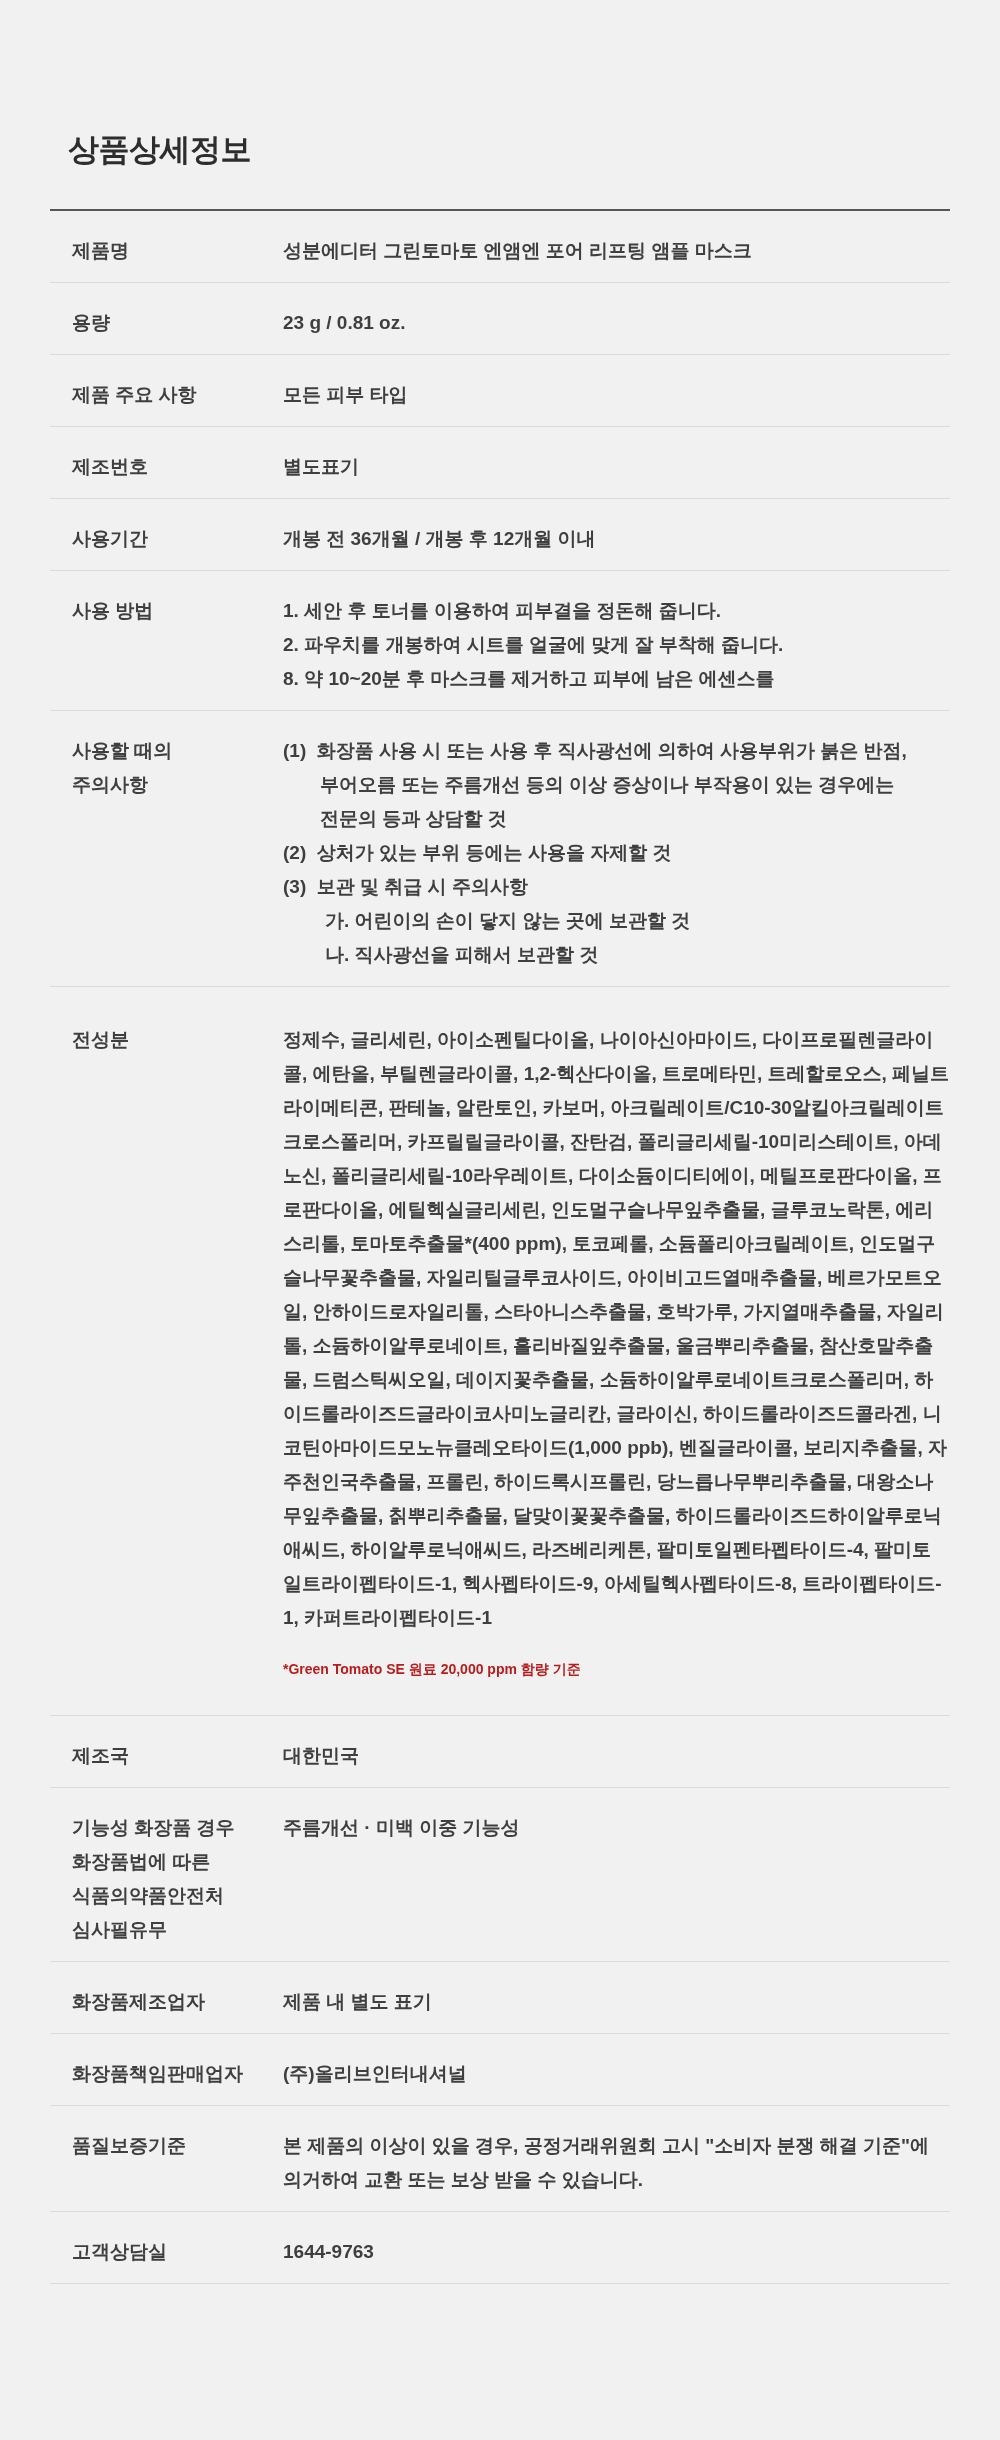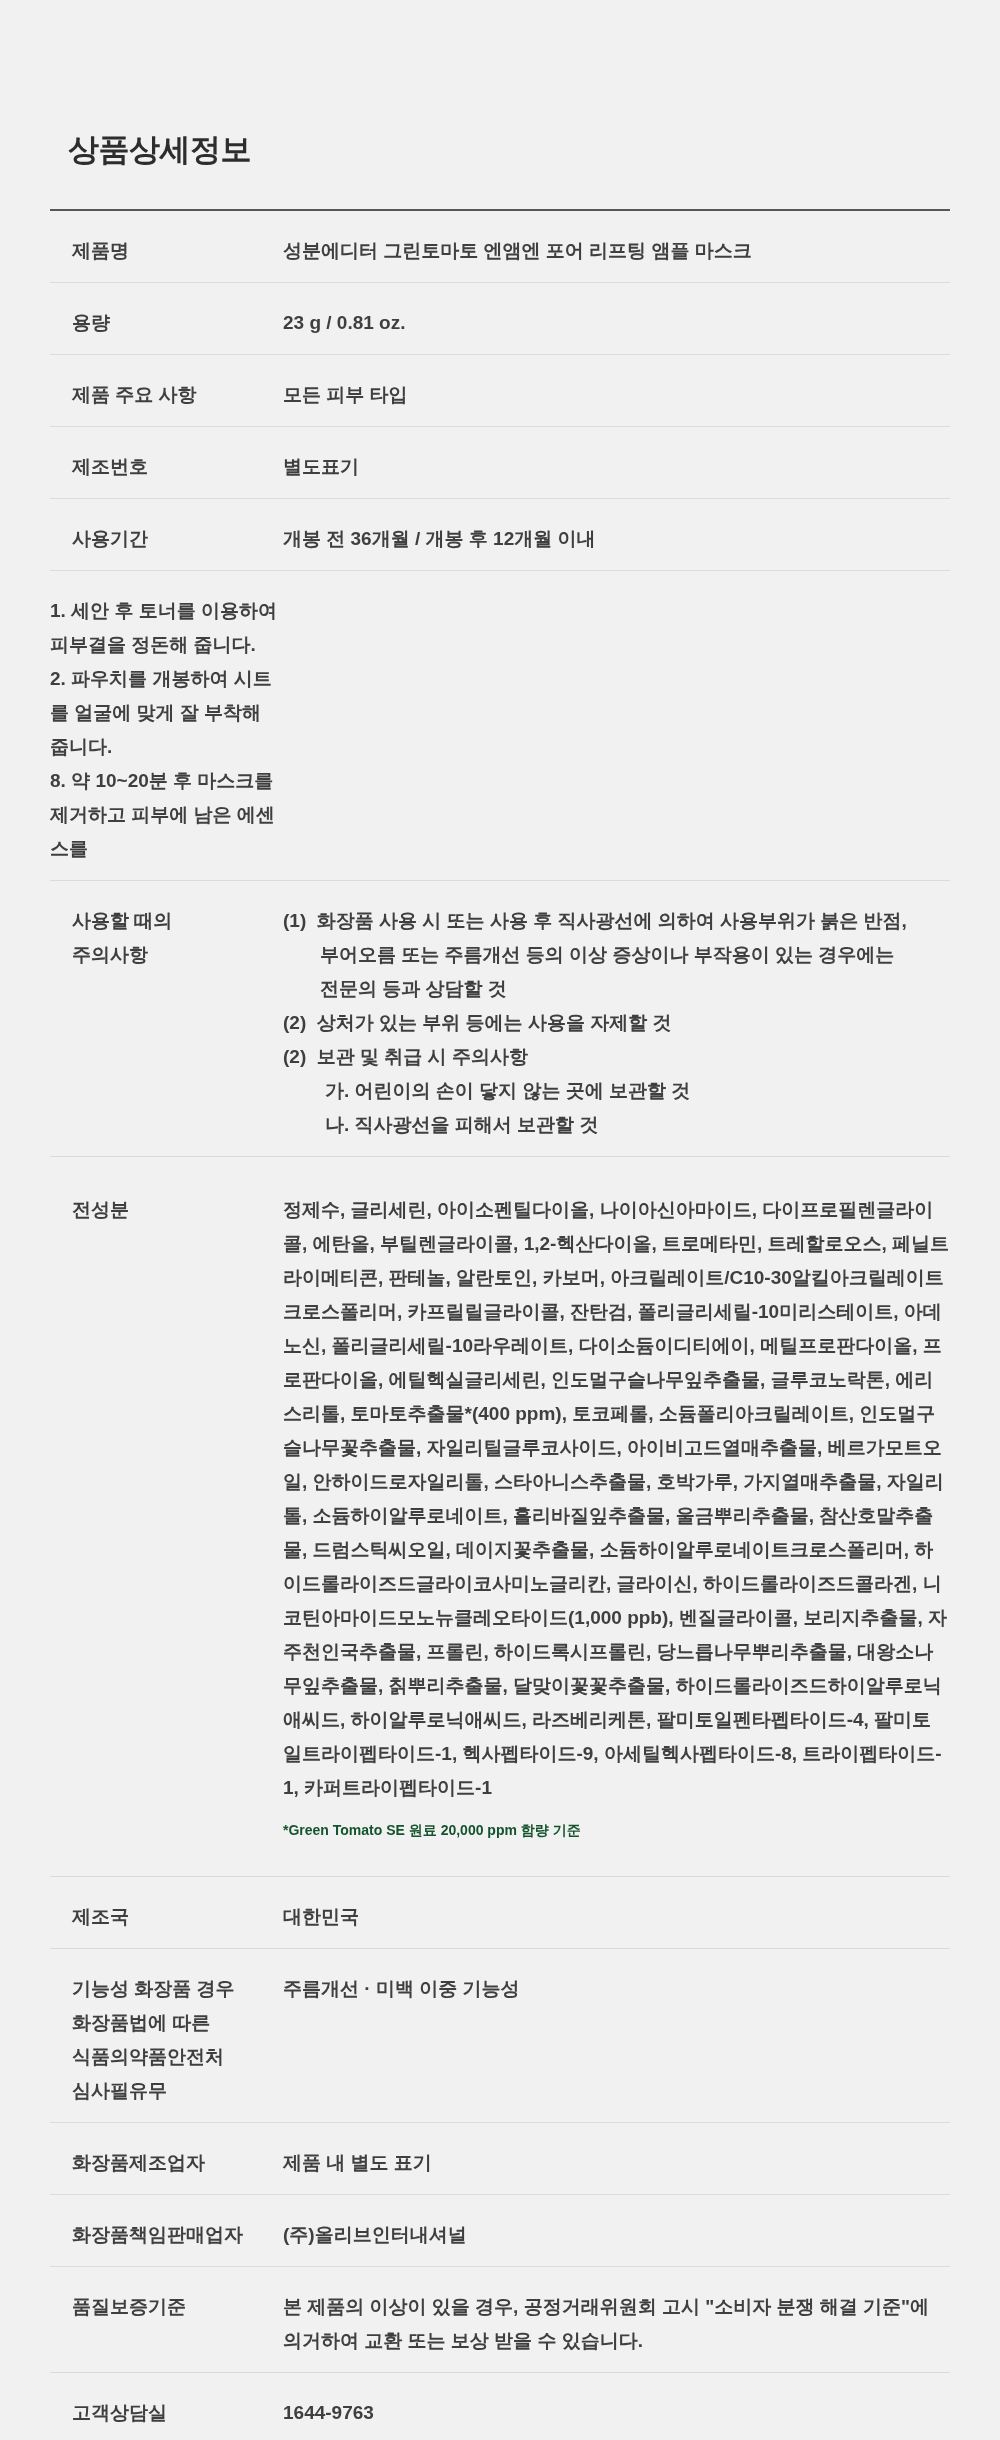--- a/index.html
+++ b/index.html
@@ -100,6 +100,9 @@
         </div>
       </div>
       <div class="row">
+        <div class="label">
+          <div>사용 방법</div>
+        </div>
         <div class="value">
           <div class="value-line">1. 세안 후 토너를 이용하여 피부결을 정돈해 줍니다.</div>
           <div class="value-line">2. 파우치를 개봉하여 시트를 얼굴에 맞게 잘 부착해 줍니다.</div>

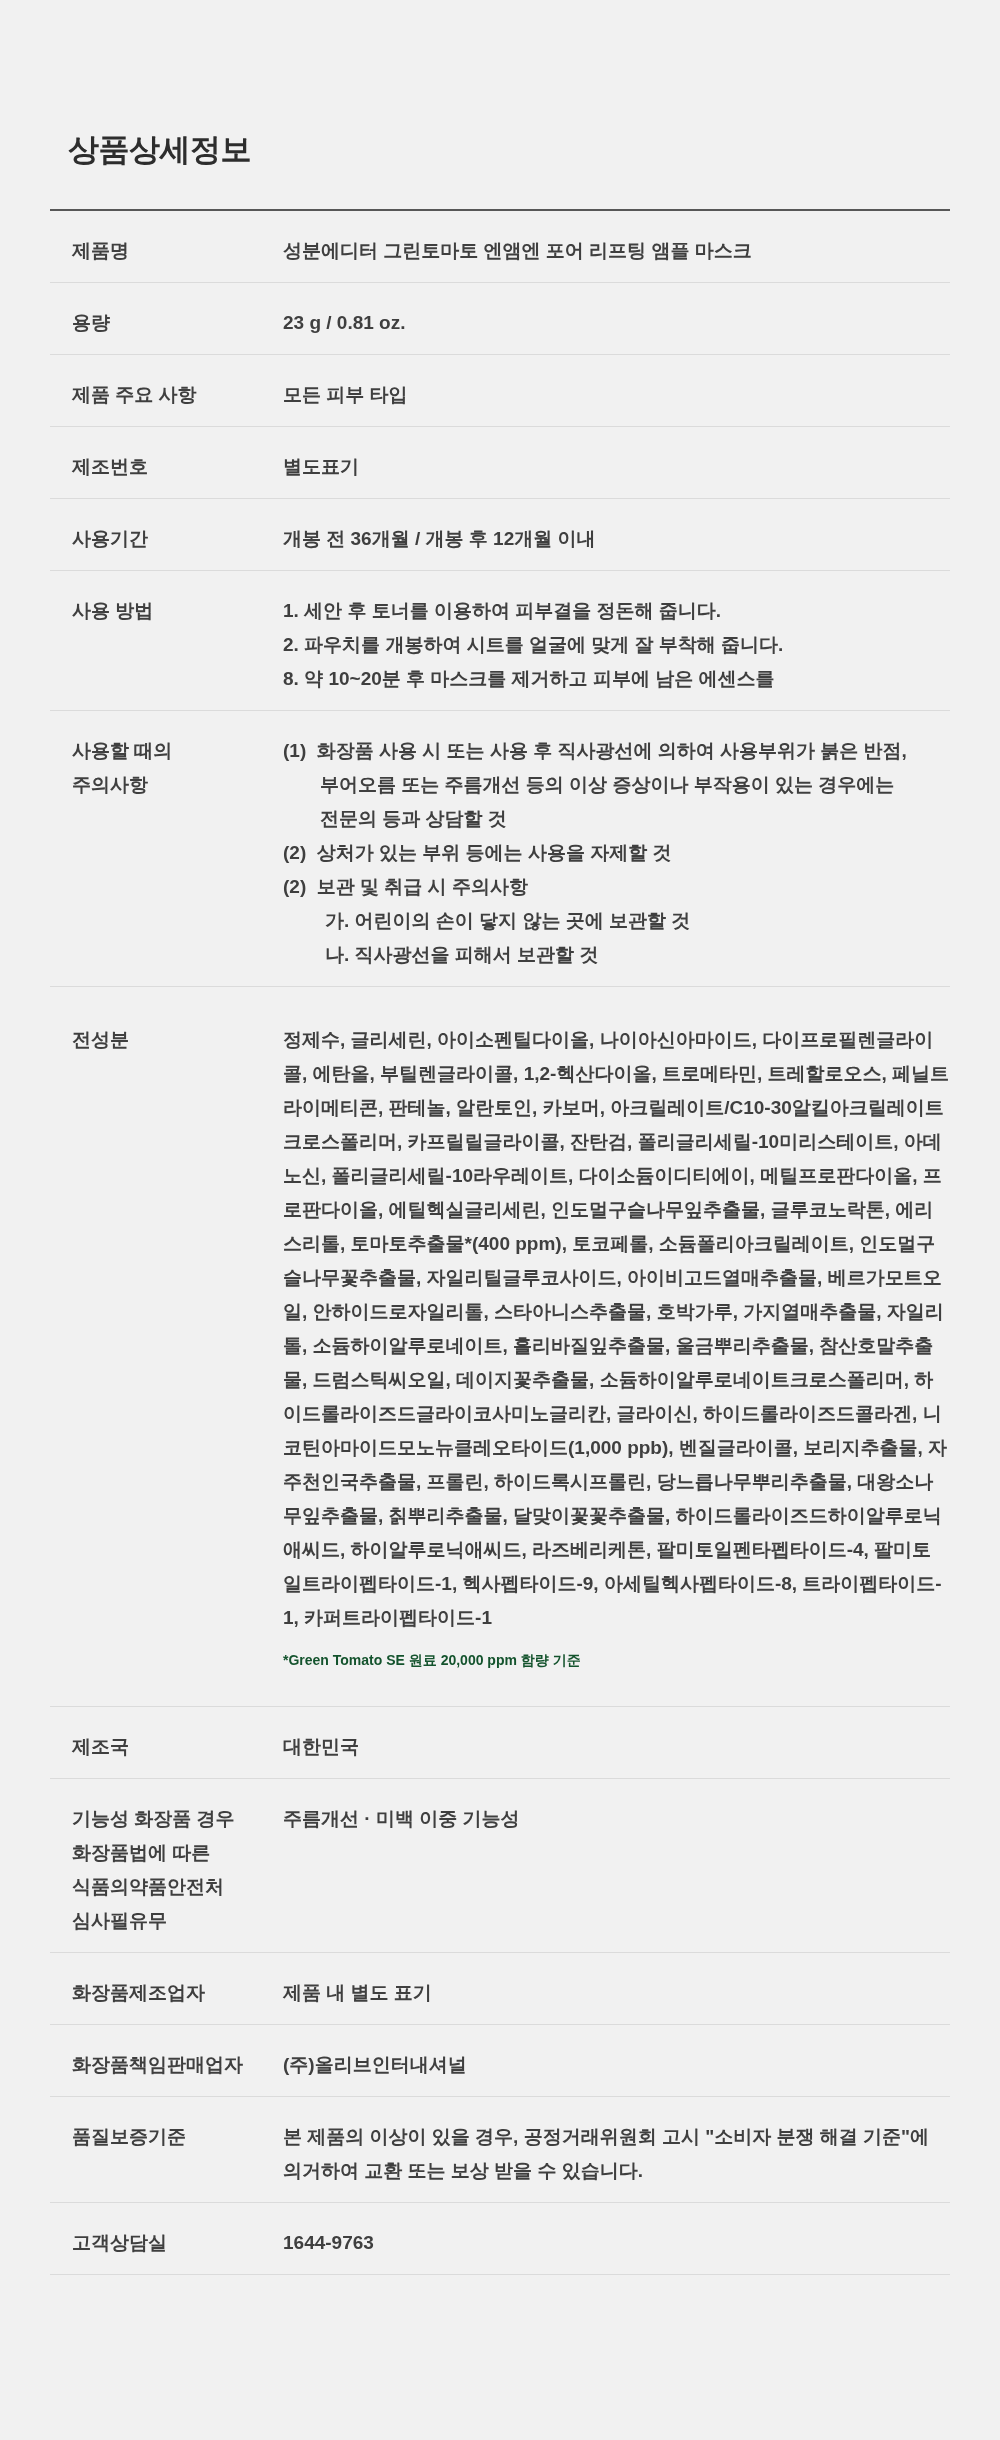--- a/index.html
+++ b/index.html
@@ -119,7 +119,7 @@
           <div class="value-line" style="padding-left: 37px;">부어오름 또는 주름개선 등의 이상 증상이나 부작용이 있는 경우에는</div>
           <div class="value-line" style="padding-left: 37px;">전문의 등과 상담할 것</div>
           <div class="value-line">(2)  상처가 있는 부위 등에는 사용을 자제할 것</div>
-          <div class="value-line">(2)  보관 및 취급 시 주의사항</div>
+          <div class="value-line">(3)  보관 및 취급 시 주의사항</div>
           <div class="value-line" style="padding-left: 42px;">가. 어린이의 손이 닿지 않는 곳에 보관할 것</div>
           <div class="value-line" style="padding-left: 42px;">나. 직사광선을 피해서 보관할 것</div>
         </div>

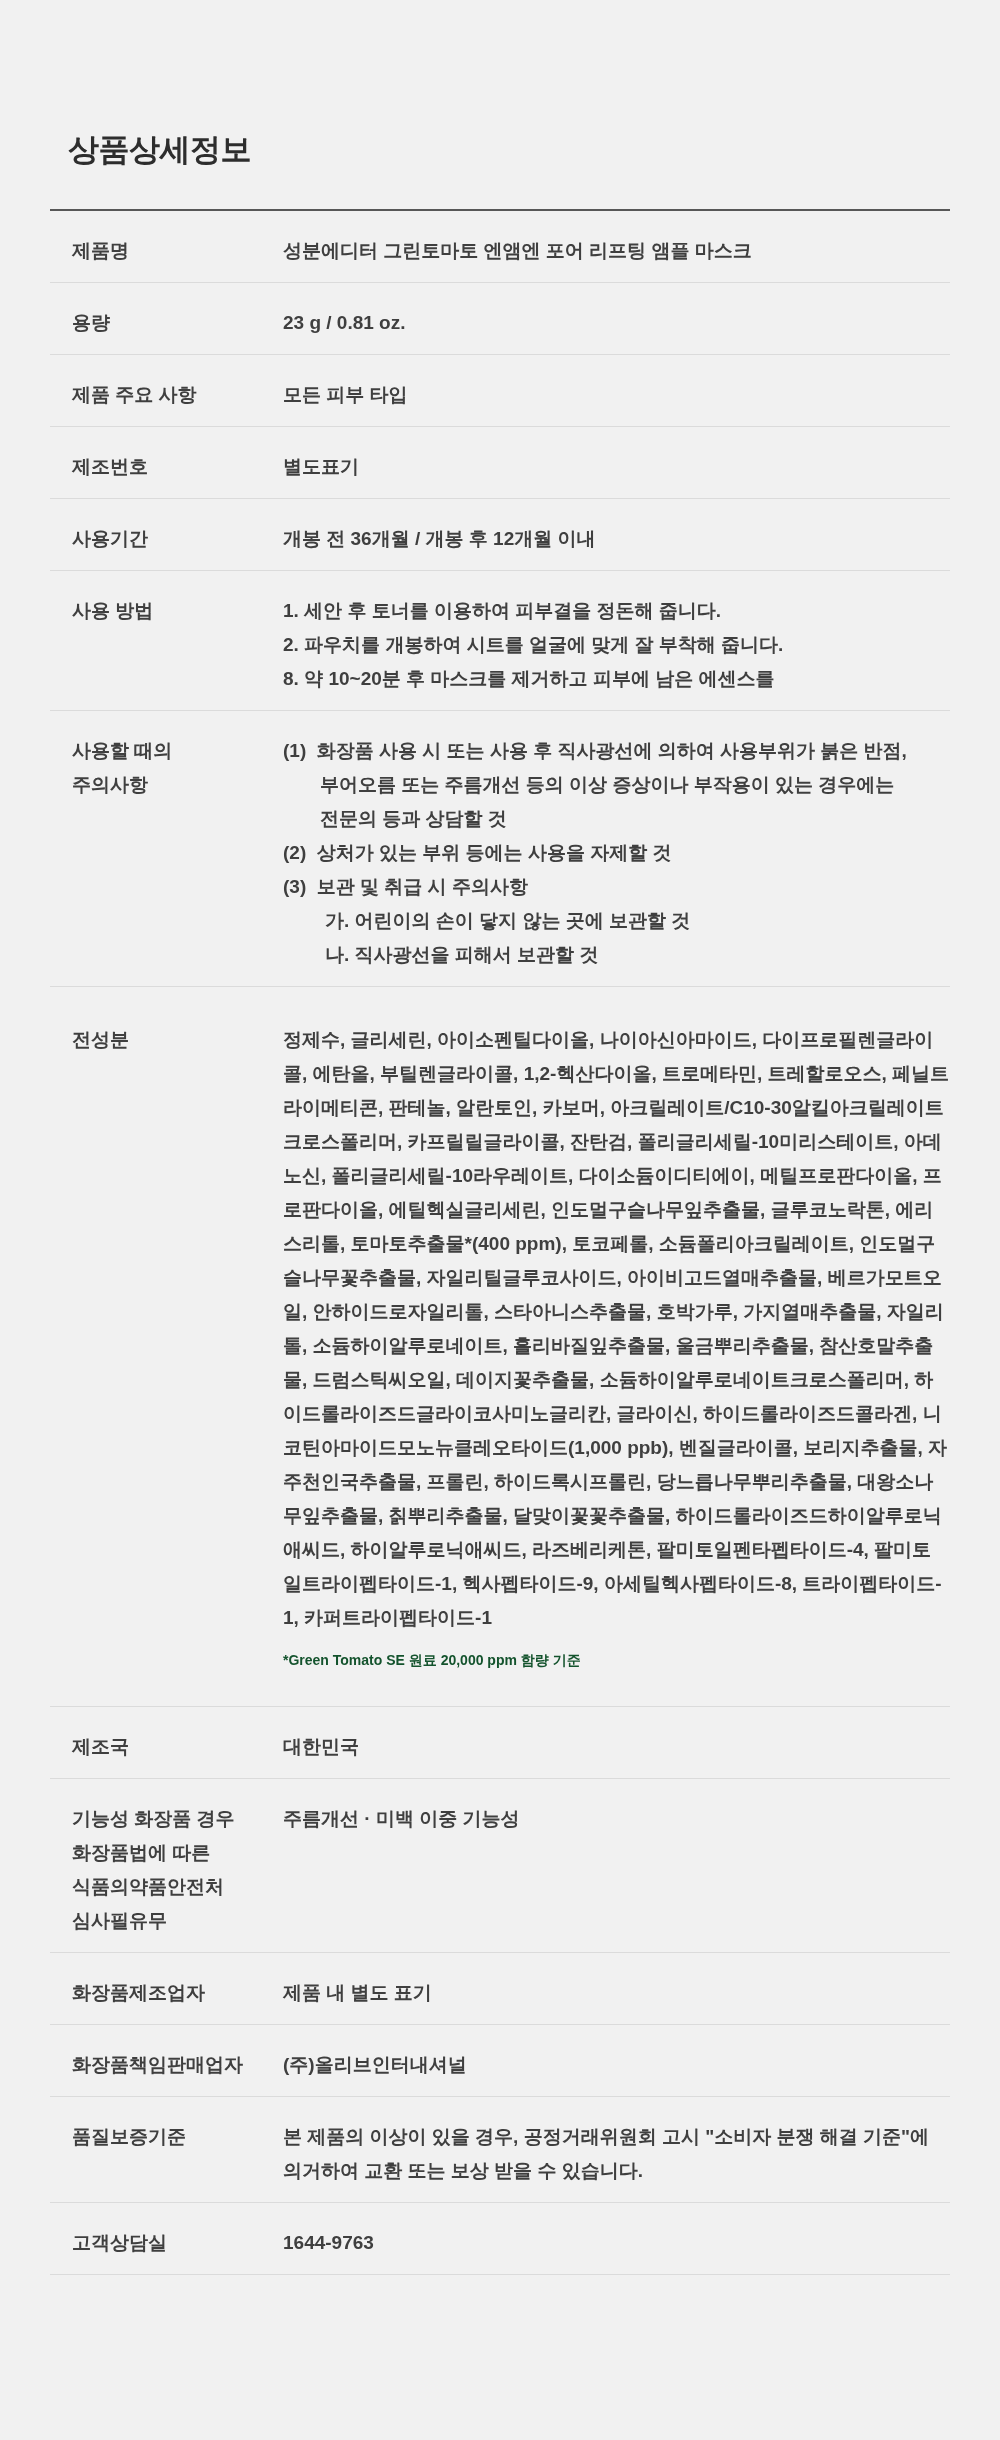--- a/index.html
+++ b/index.html
@@ -49,8 +49,8 @@
   .value-line.break-all{word-break:break-all;}
   .row.ingredients{padding-top:36px;padding-bottom:36px;}
   .footnote{
-    font-size:14px;line-height:20px;color:#14532d;
-    margin-top:15px;white-space:pre-wrap;
+    font-size:14px;line-height:20px;color:#b91c1c;
+    margin-top:24px;white-space:pre-wrap;
   }
 </style>
 </head>

